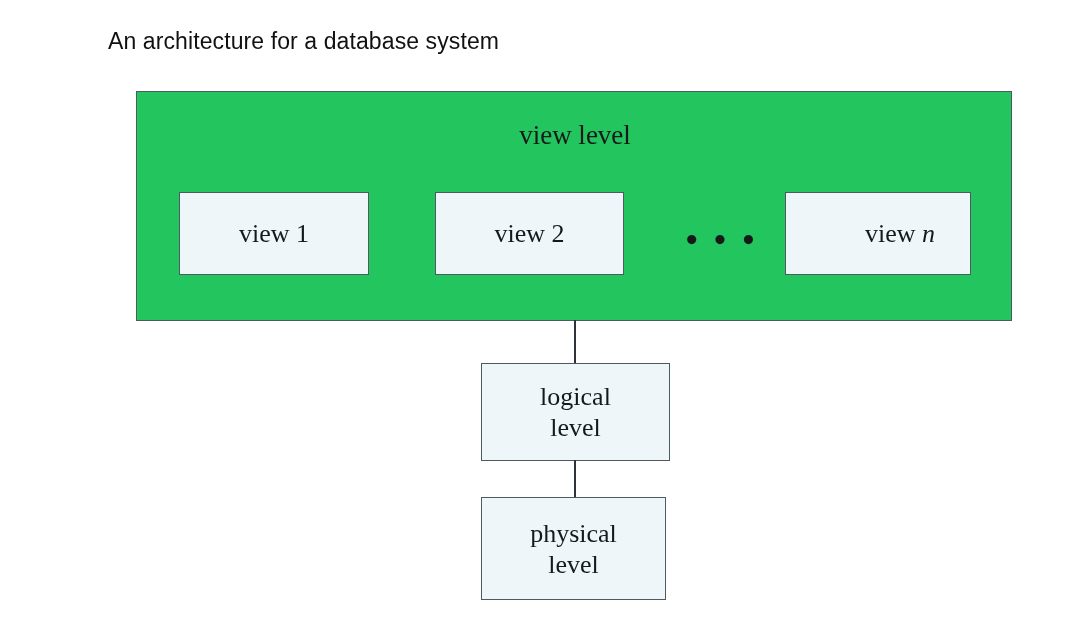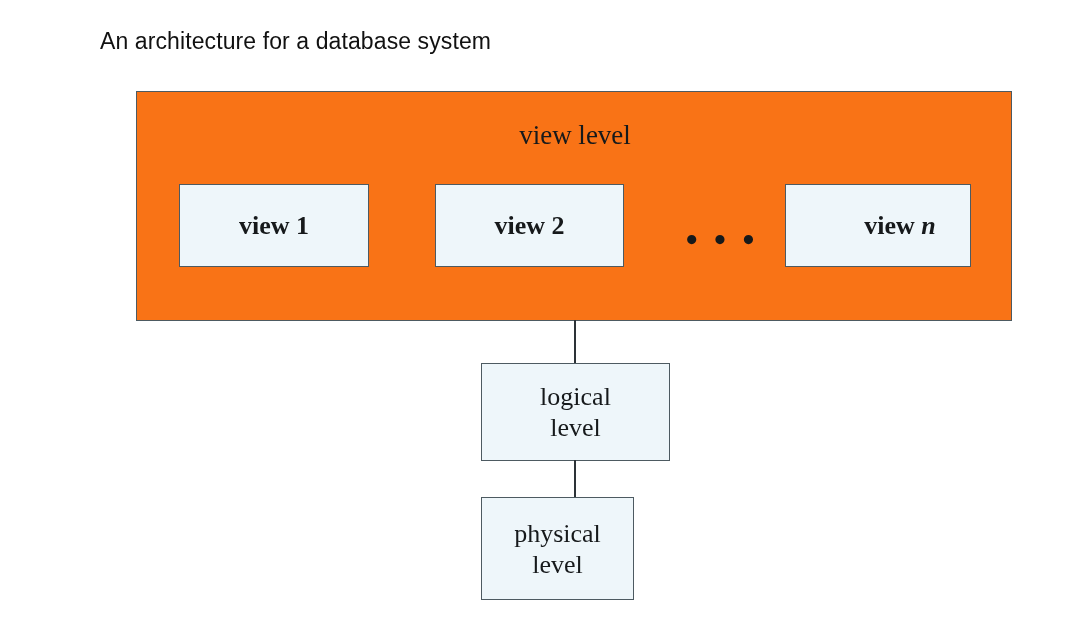--- a/index.html
+++ b/index.html
@@ -18,7 +18,7 @@
   
   #figure-title {
     position: absolute;
-    left: 100px;
+    left: 108px;
     top: 26px;
     font-family: "Liberation Sans", sans-serif;
     font-size: 23px;

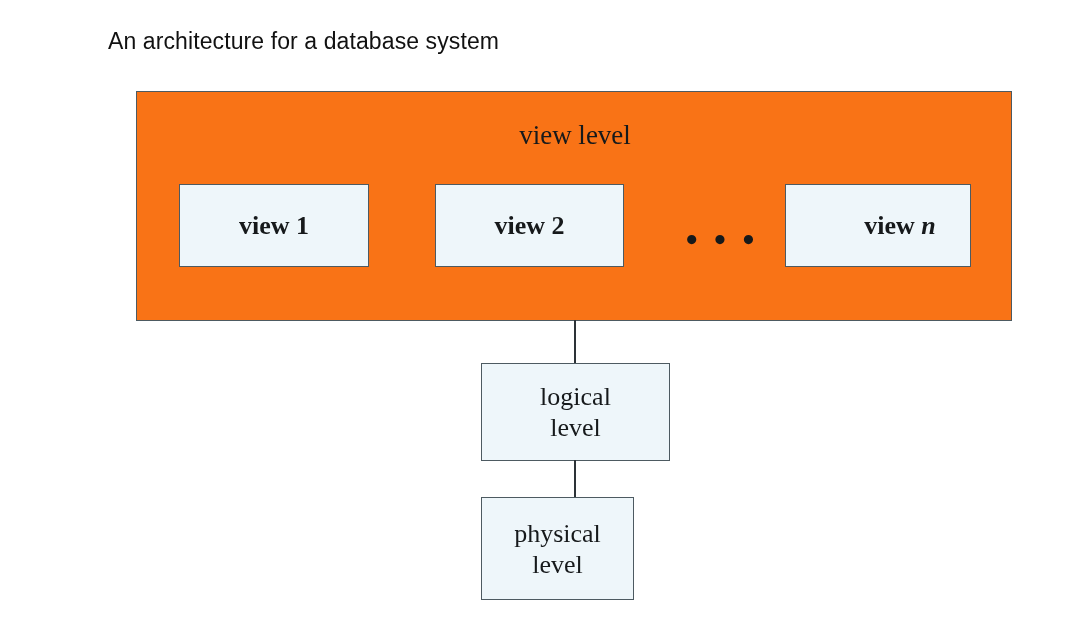--- a/index.html
+++ b/index.html
@@ -44,7 +44,7 @@
     top: 91px;
     width: 876px;
     height: 230px;
-    background: #f97316;
+    background: #22c55e;
     border: 1.5px solid #4d5a61;
     box-sizing: border-box;
   }

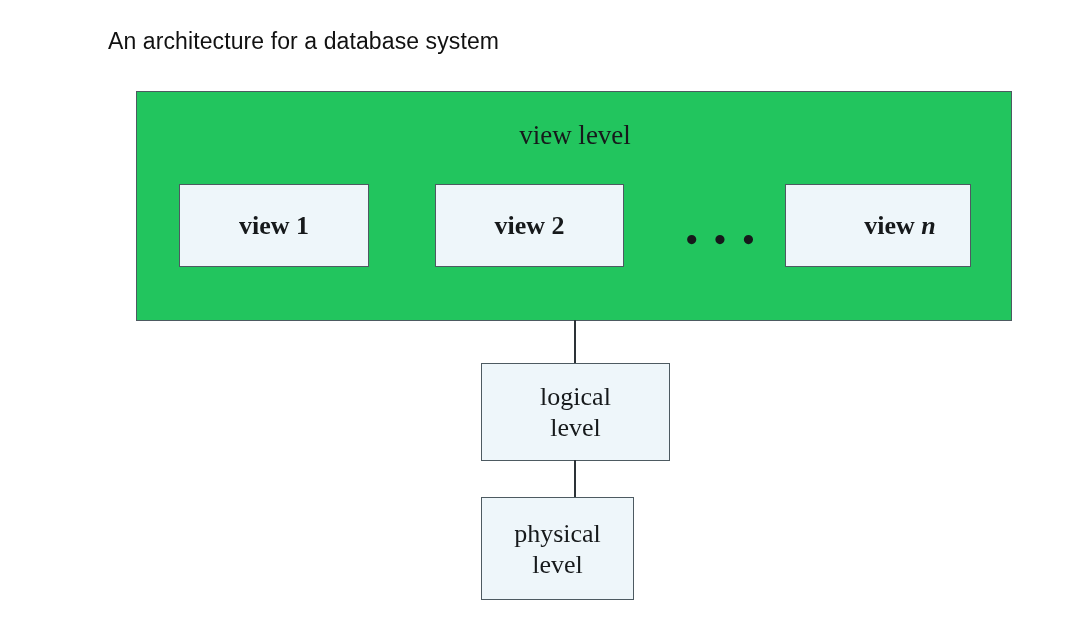--- a/index.html
+++ b/index.html
@@ -79,9 +79,8 @@
 
   
   .view-box {
-    top: 92px;
+    top: 100px;
     height: 83px;
-    font-weight: bold;
   }
   #view-box-1 { left: 42px;  width: 190px; }
   #view-box-2 { left: 298px; width: 189px; text-align: center; }

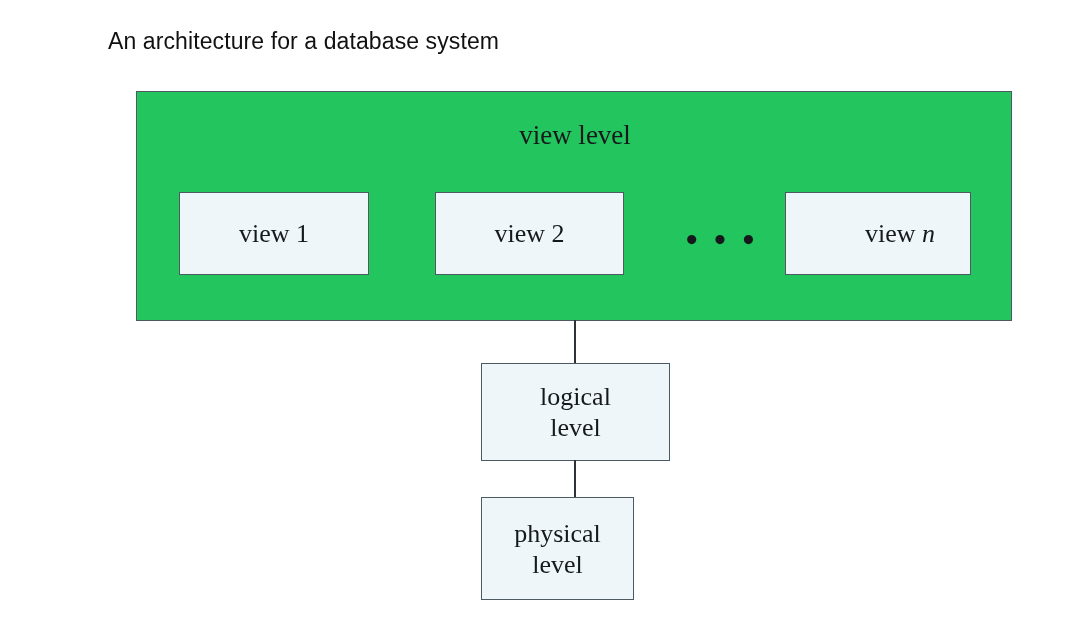--- a/index.html
+++ b/index.html
@@ -116,7 +116,7 @@
   #physical-level-box {
     left: 481px;
     top: 497px;
-    width: 153px;
+    width: 185px;
     height: 103px;
   }
   .box-label {

